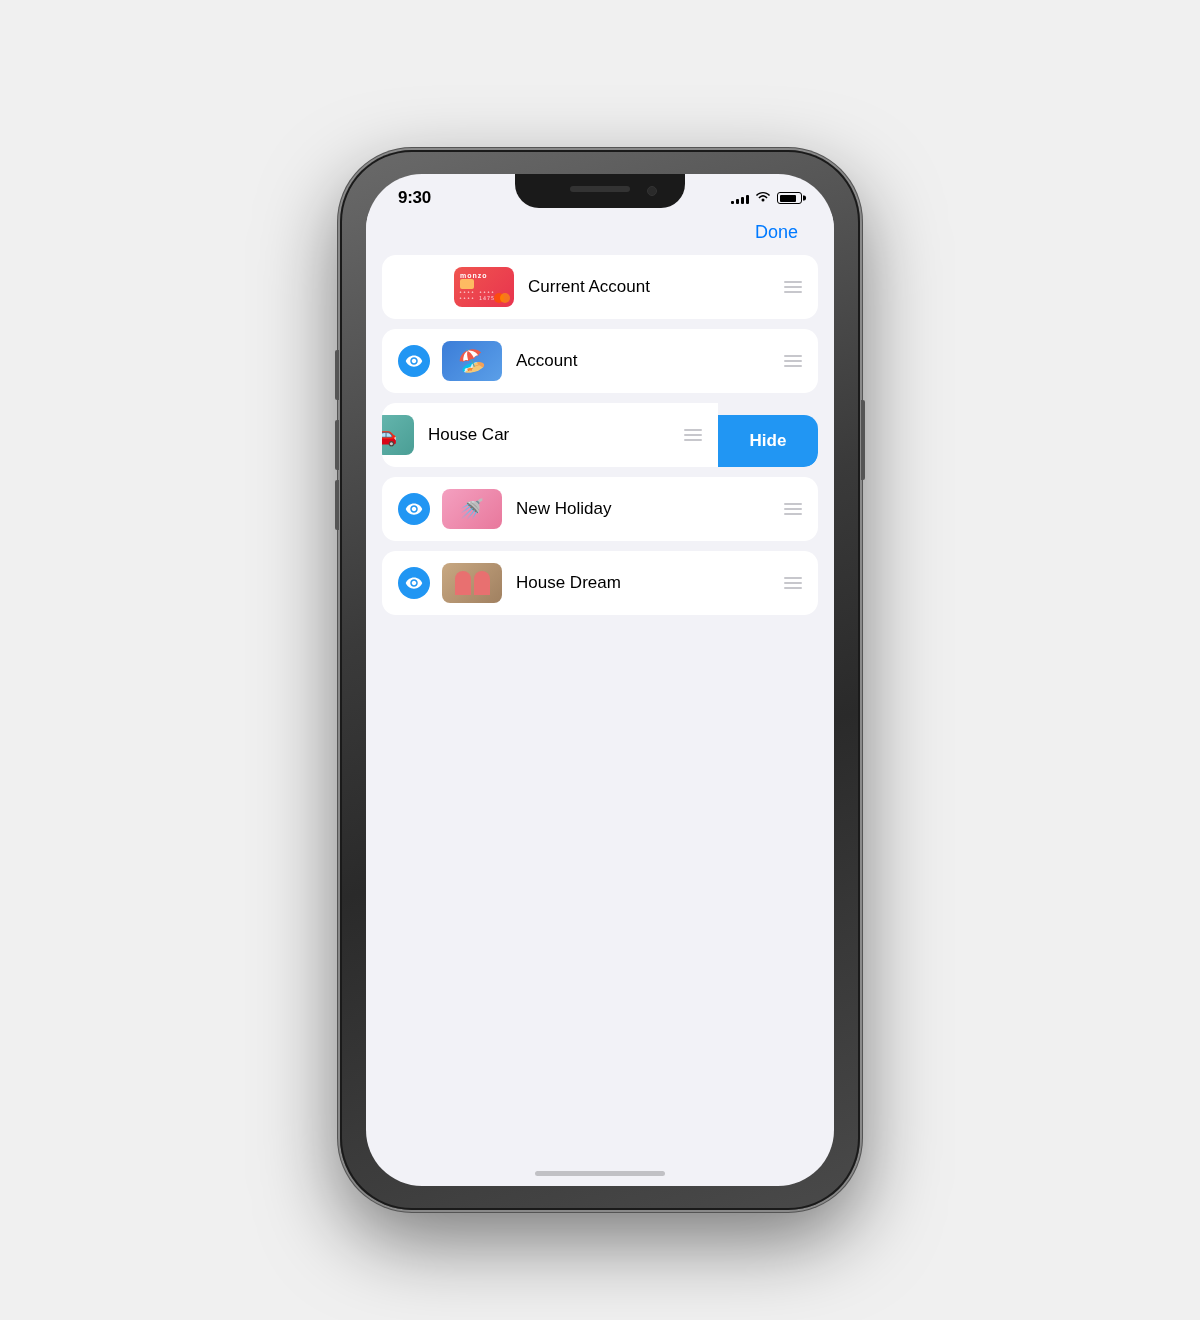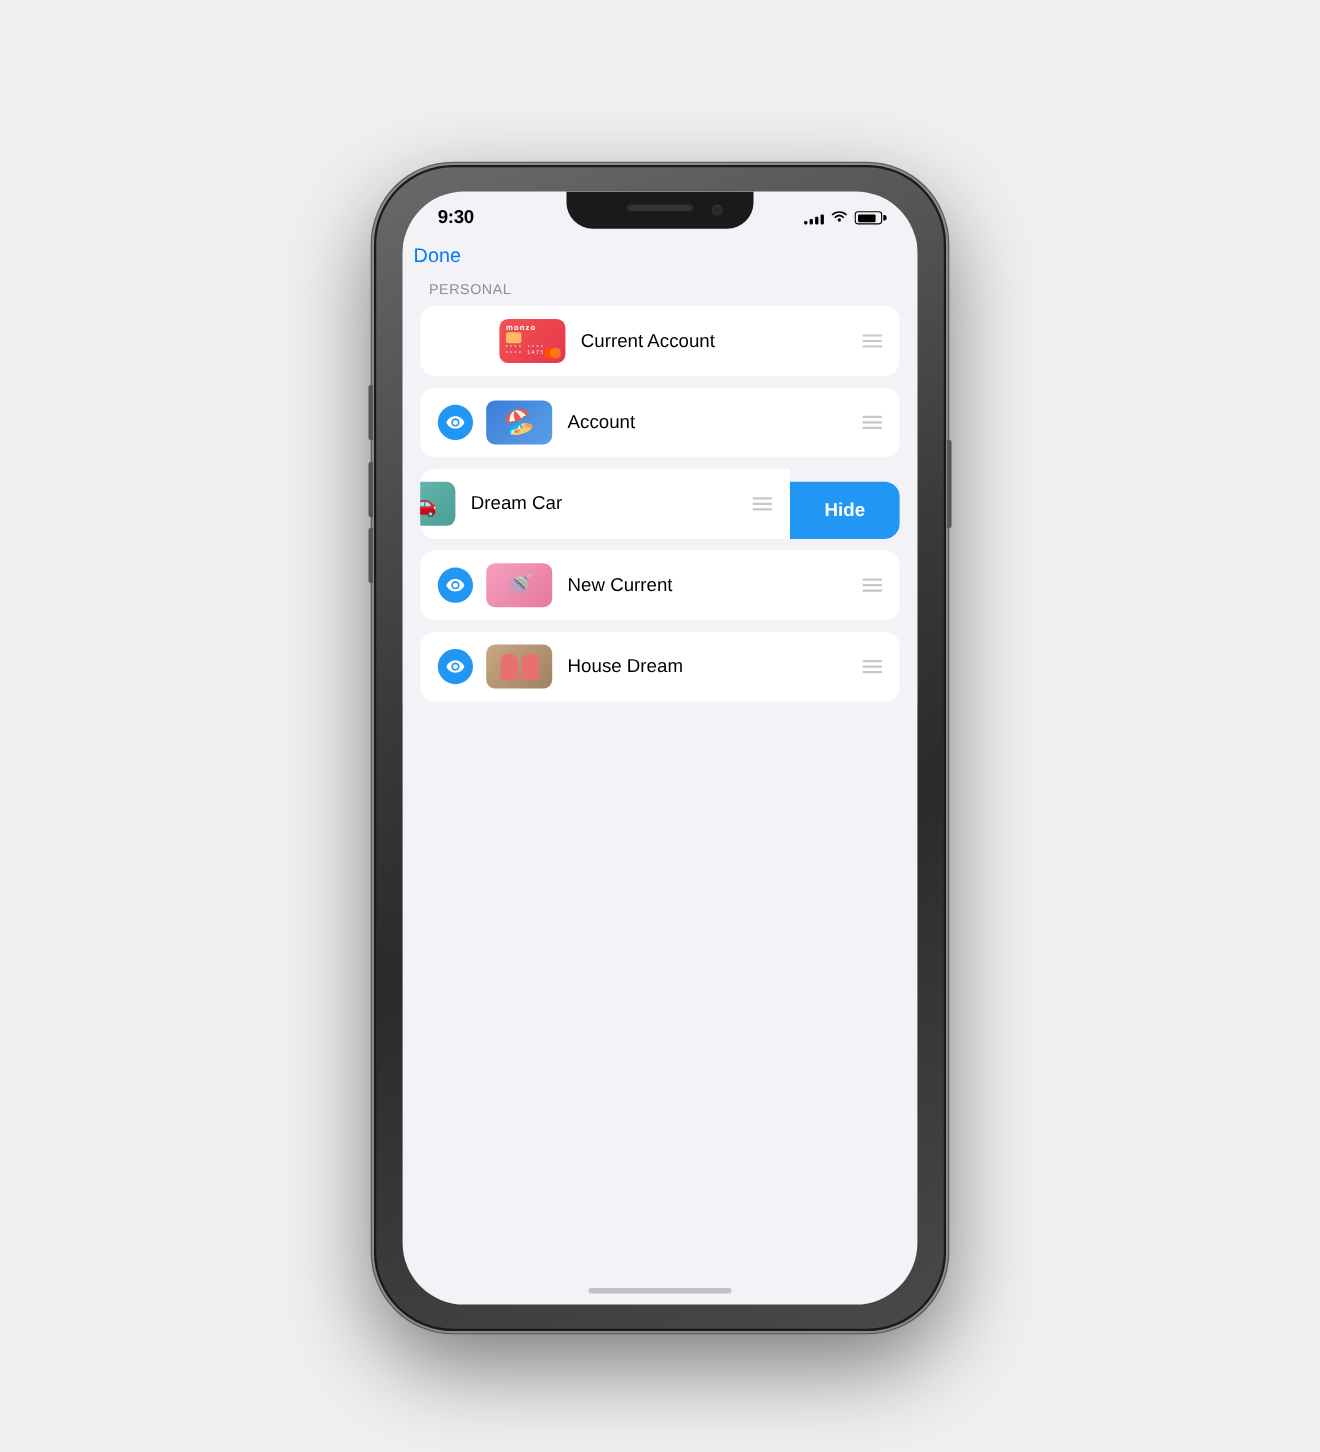--- a/index.html
+++ b/index.html
@@ -184,7 +184,8 @@
 
     .header {
       display: flex;
-      padding: 8px 10px 12px;
+      justify-content: flex-end;
+      padding: 8px 36px 12px;
     }
 
     .done-btn {

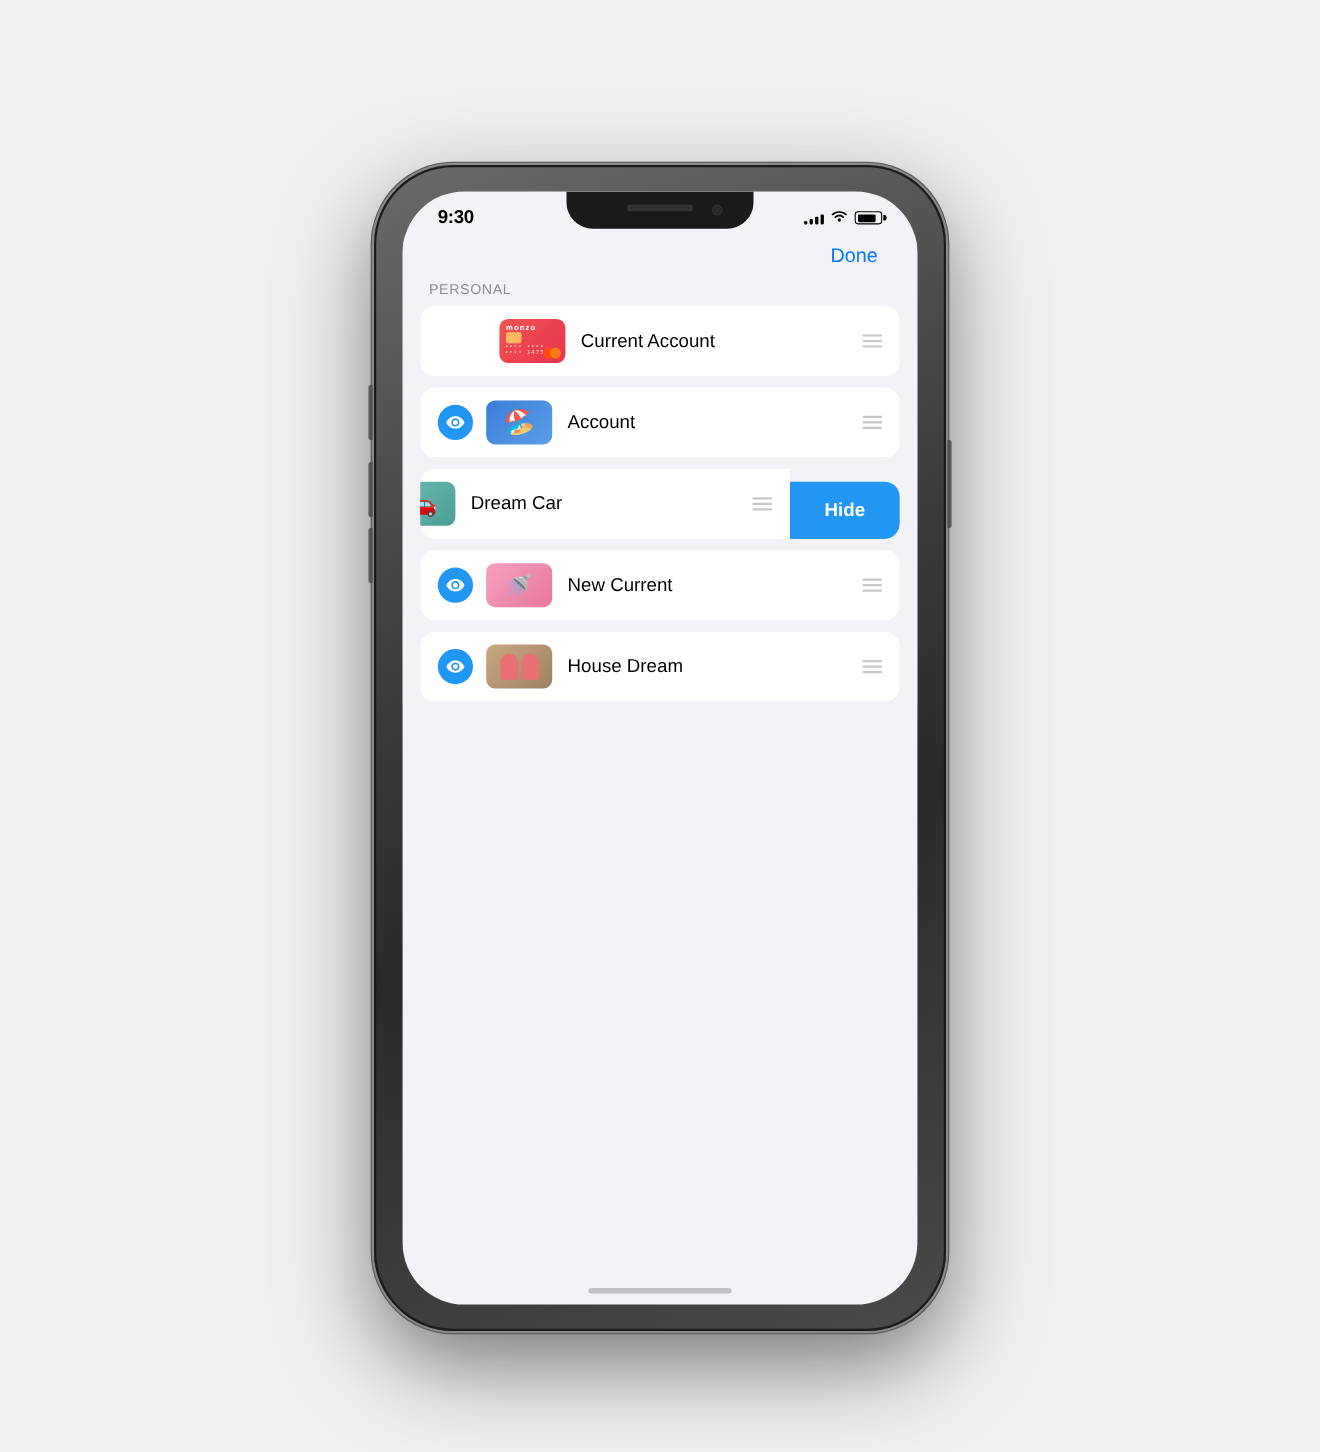--- a/index.html
+++ b/index.html
@@ -464,7 +464,6 @@
         <button class="done-btn">Done</button>
       </div>
 
-      <div class="section-label">PERSONAL</div>
 
       <div class="accounts-list">
 

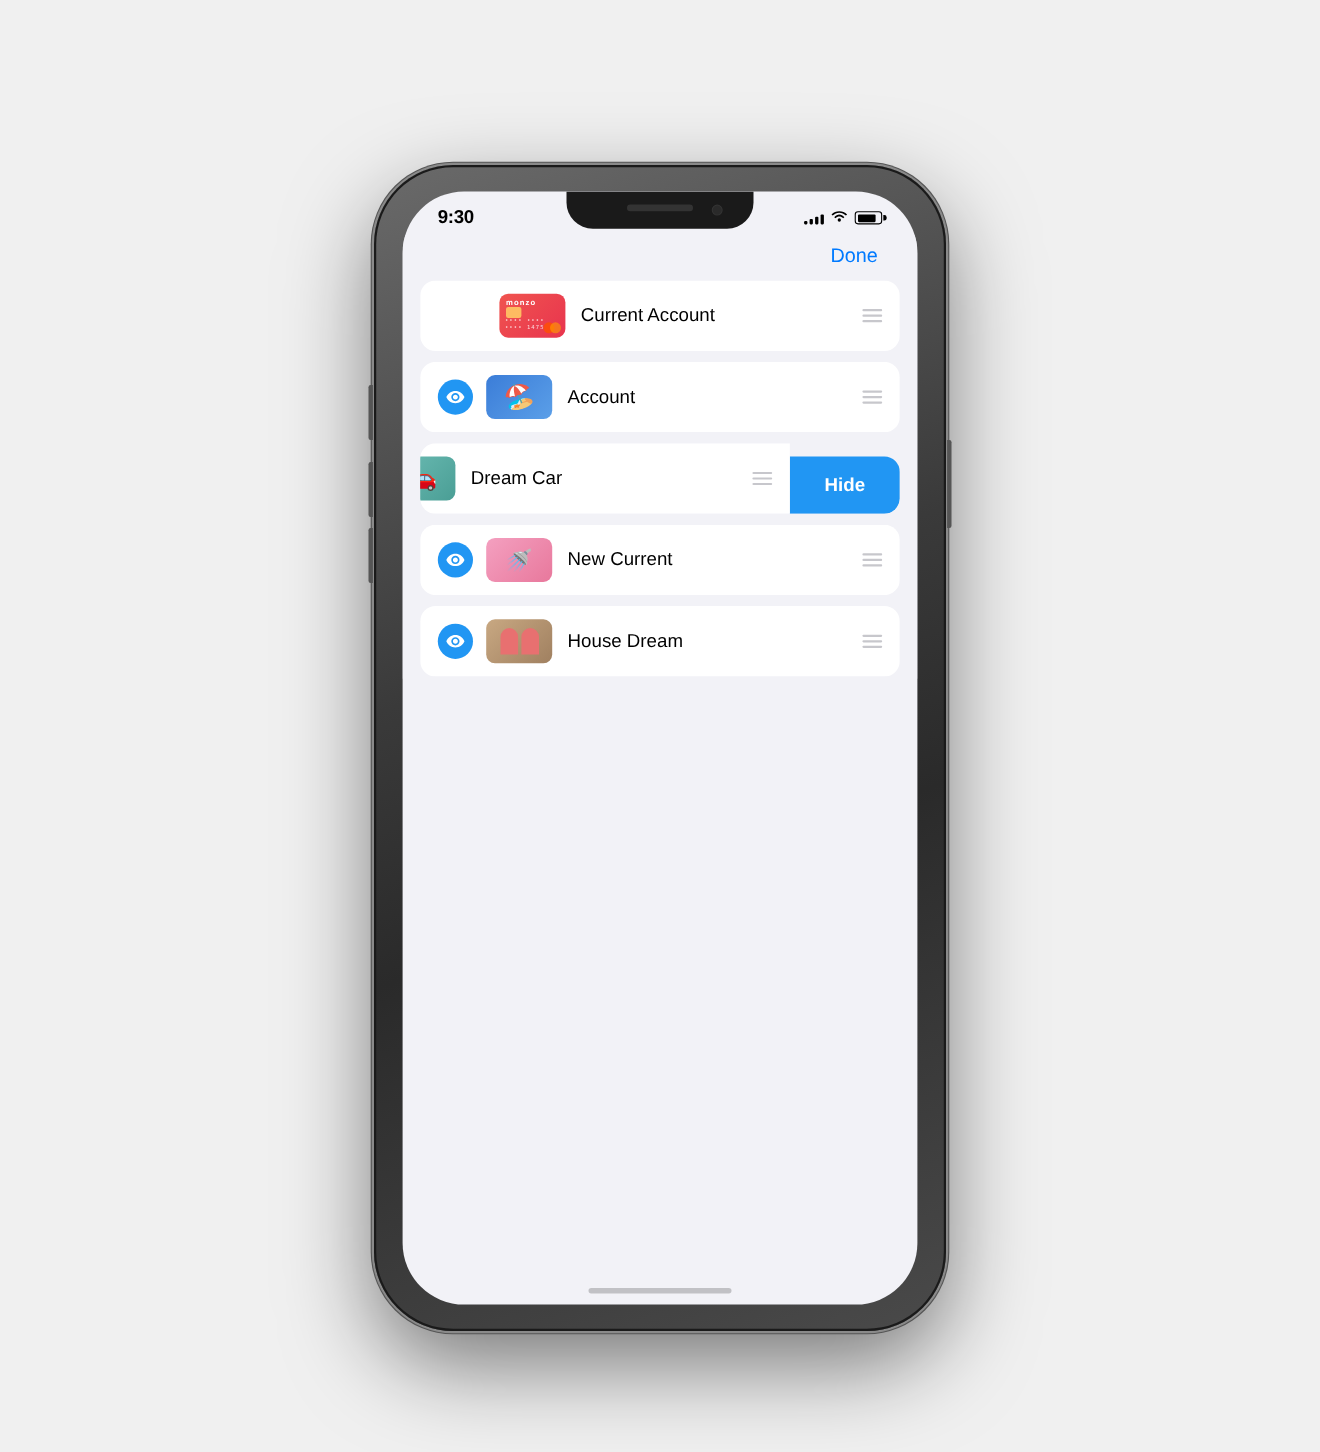--- a/index.html
+++ b/index.html
@@ -517,7 +517,7 @@
             <div class="account-thumb thumb-car">
               <span class="car-emoji">🚗</span>
             </div>
-            <span class="account-name">Dream Car</span>
+            <span class="account-name">House Car</span>
             <div class="drag-handle">
               <div class="drag-line"></div>
               <div class="drag-line"></div>

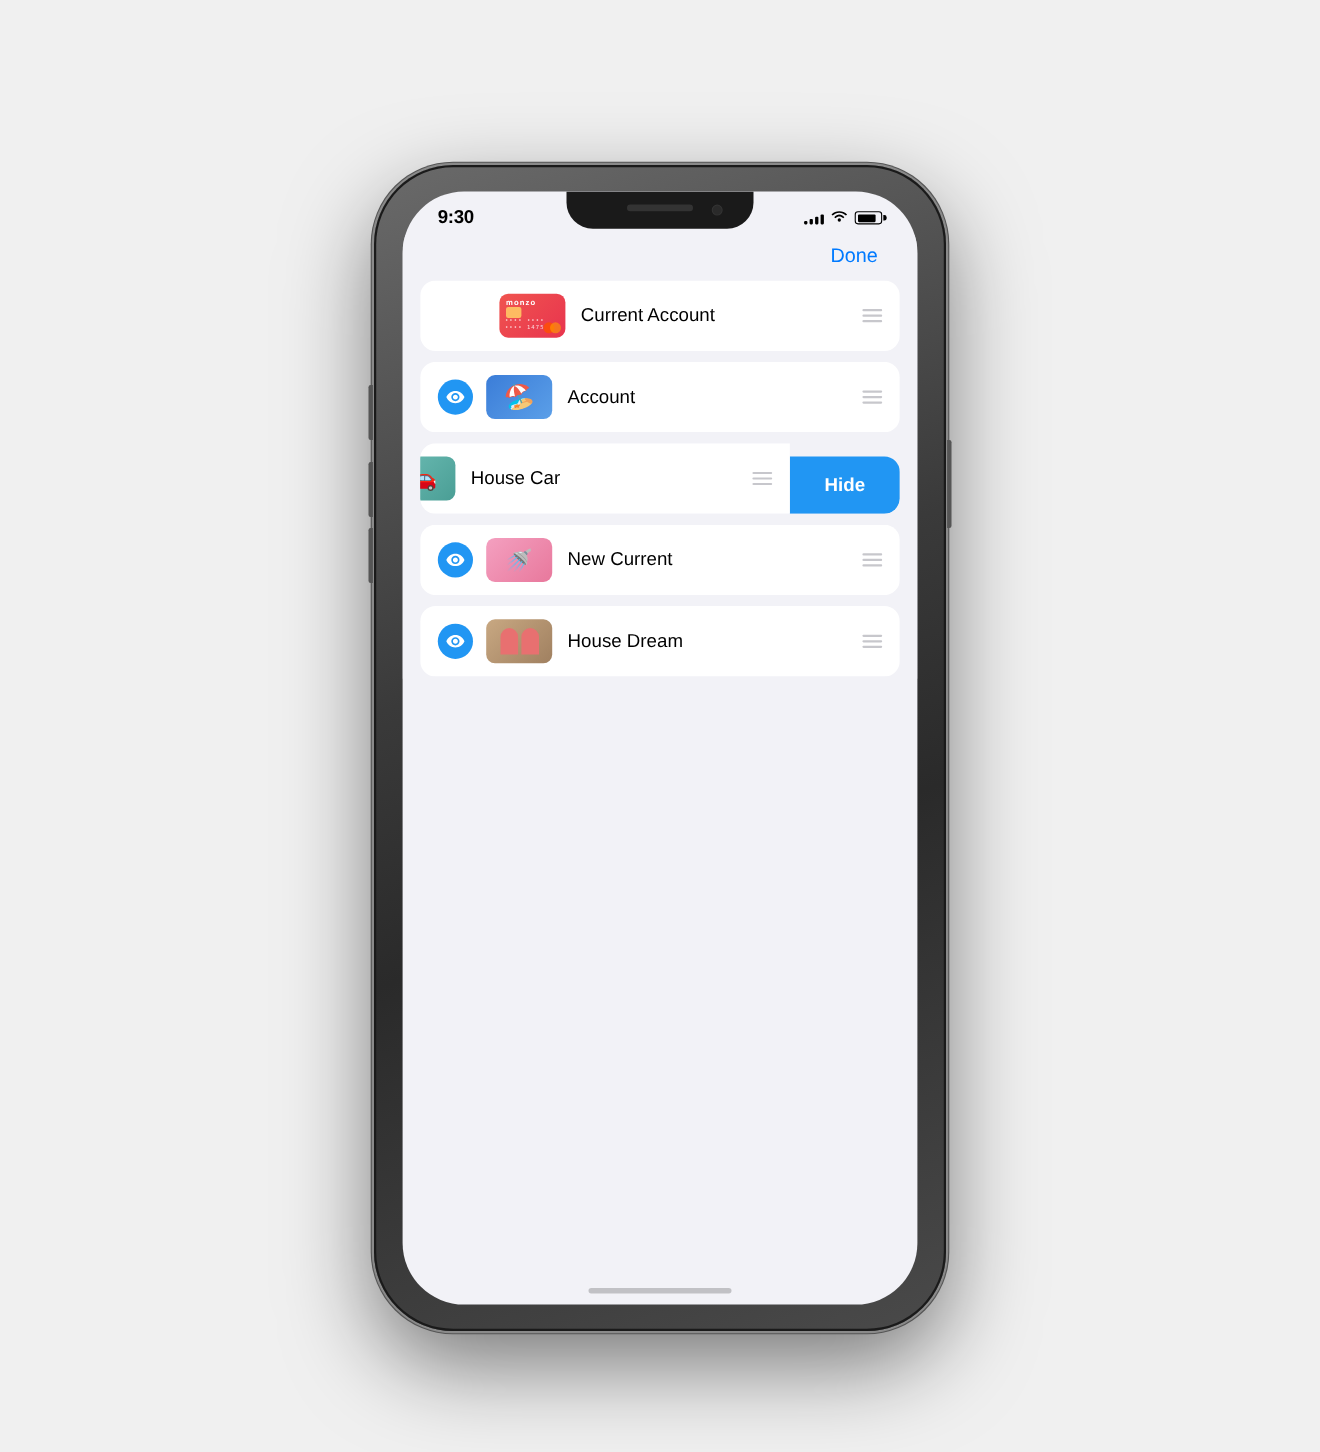--- a/index.html
+++ b/index.html
@@ -541,7 +541,7 @@
             <div class="account-thumb thumb-bathroom">
               <span class="bathroom-emoji">🚿</span>
             </div>
-            <span class="account-name">New Current</span>
+            <span class="account-name">New Holiday</span>
             <div class="drag-handle">
               <div class="drag-line"></div>
               <div class="drag-line"></div>

